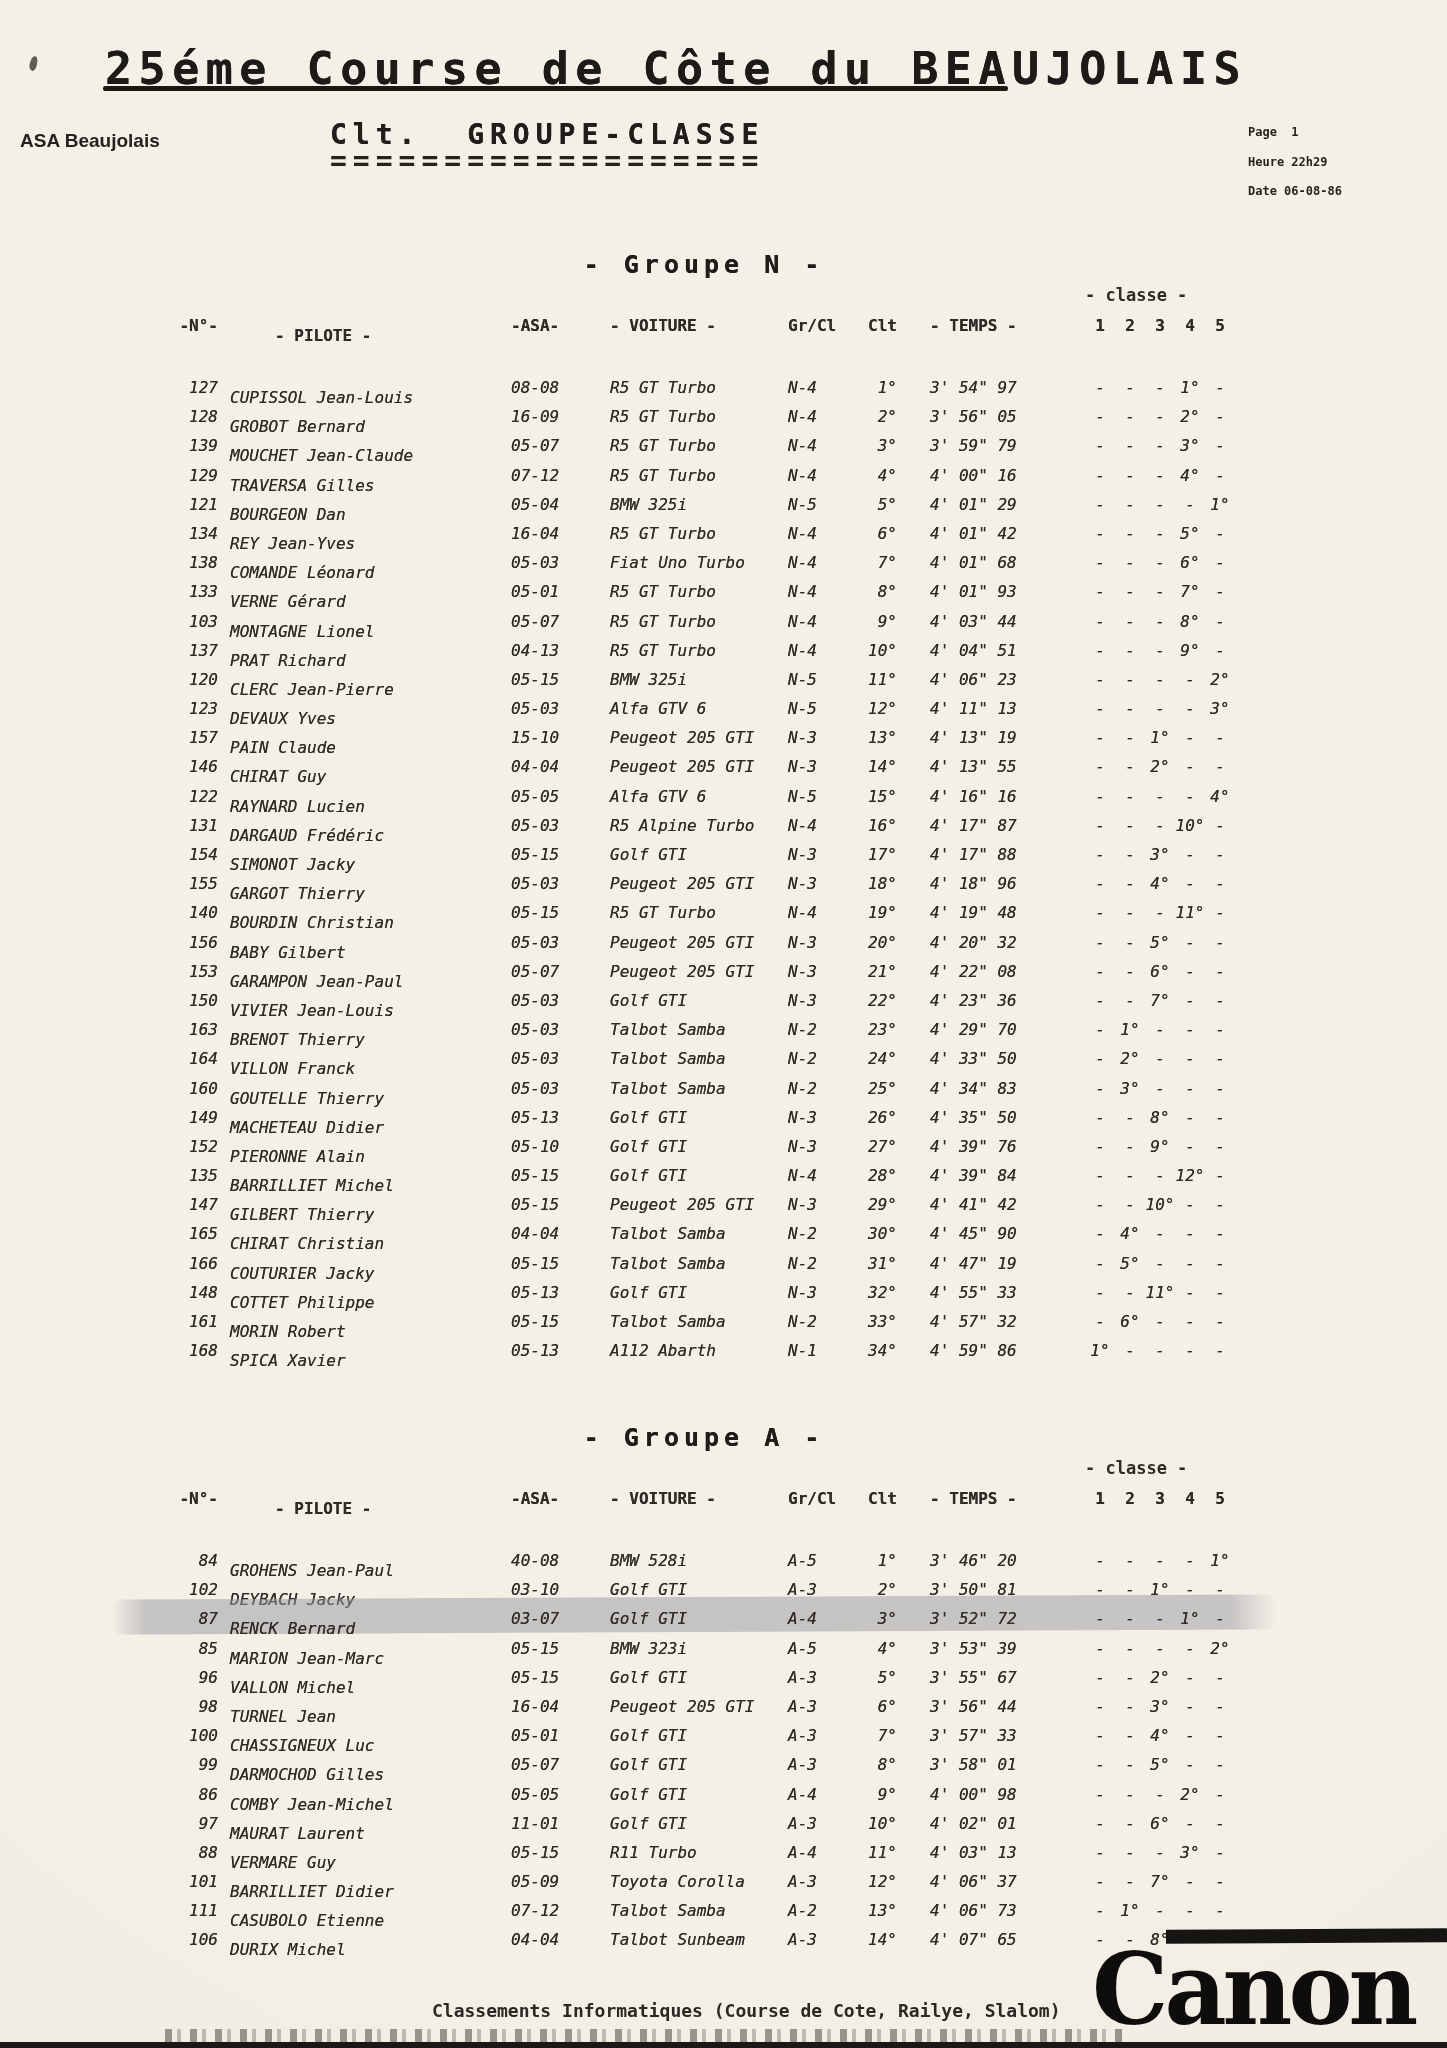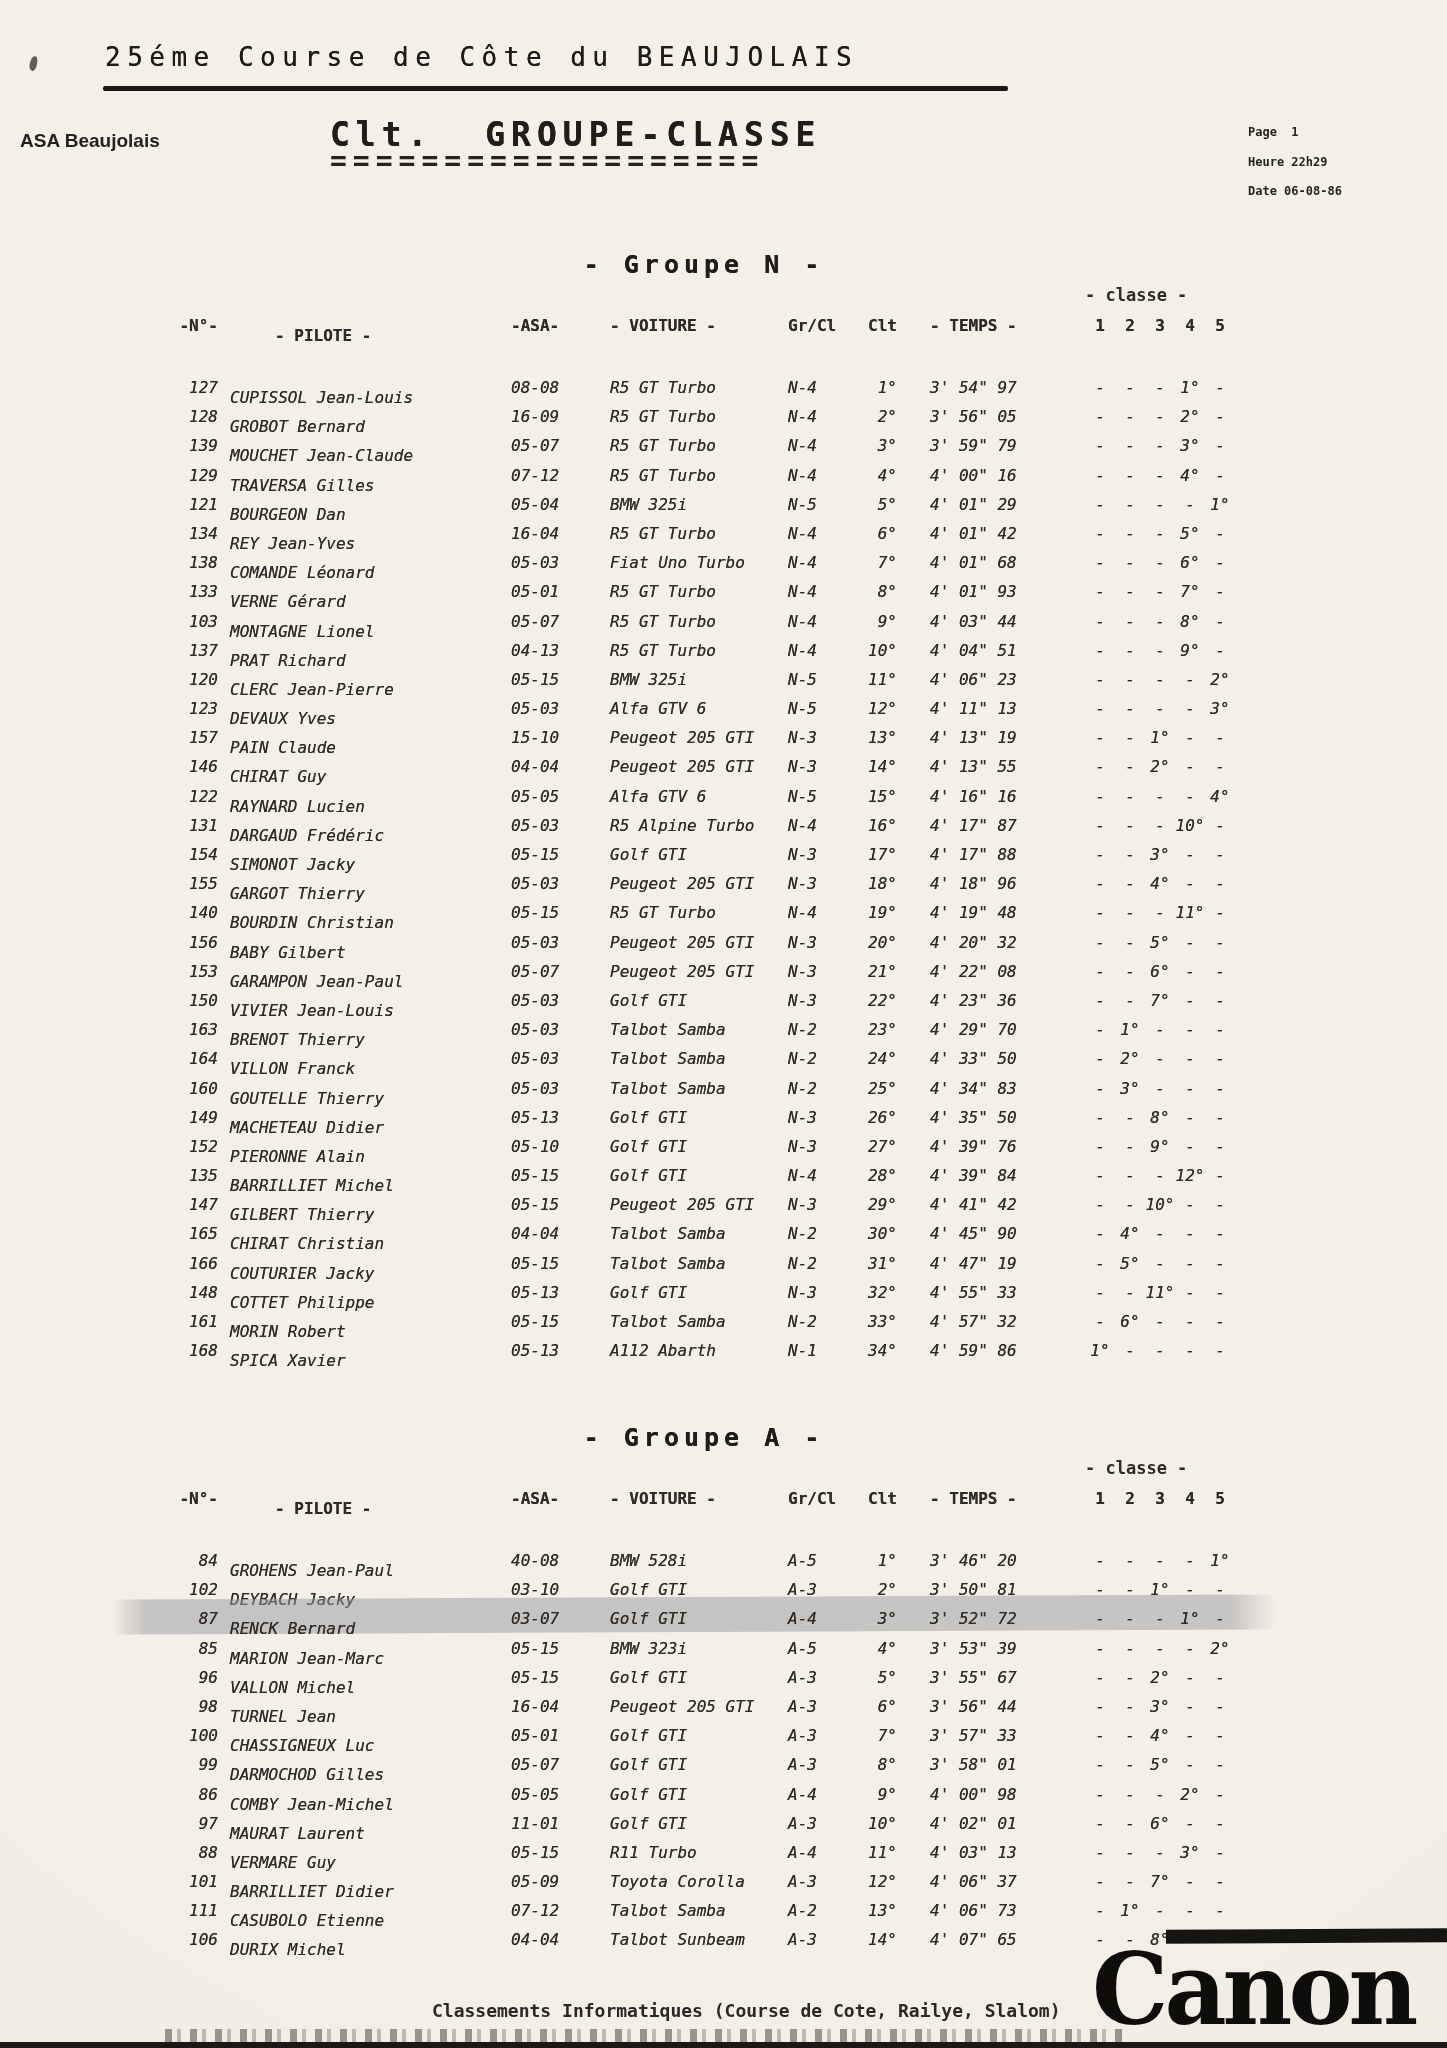--- a/index.html
+++ b/index.html
@@ -11,7 +11,7 @@
   .abs{position:absolute;}
   .t{white-space:pre;}
   
-  .title{left:105px;top:42px;font-size:26px;font-weight:normal;letter-spacing:6.5px;color:#1d1b18;text-shadow:0 0 .6px #1d1b18;}
+  .title{left:105px;top:42px;font-size:45px;font-weight:bold;letter-spacing:6.5px;color:#1d1b18;text-shadow:0 0 .6px #1d1b18;}
   .title-underline{left:103px;top:86px;width:905px;height:5px;background:#1b1916;border-radius:2px;}
   .org{left:20px;top:130px;font-family:"Liberation Sans",sans-serif;font-weight:bold;font-size:19px;color:#24221f;}
   .subtitle-block{left:330px;top:120px;}

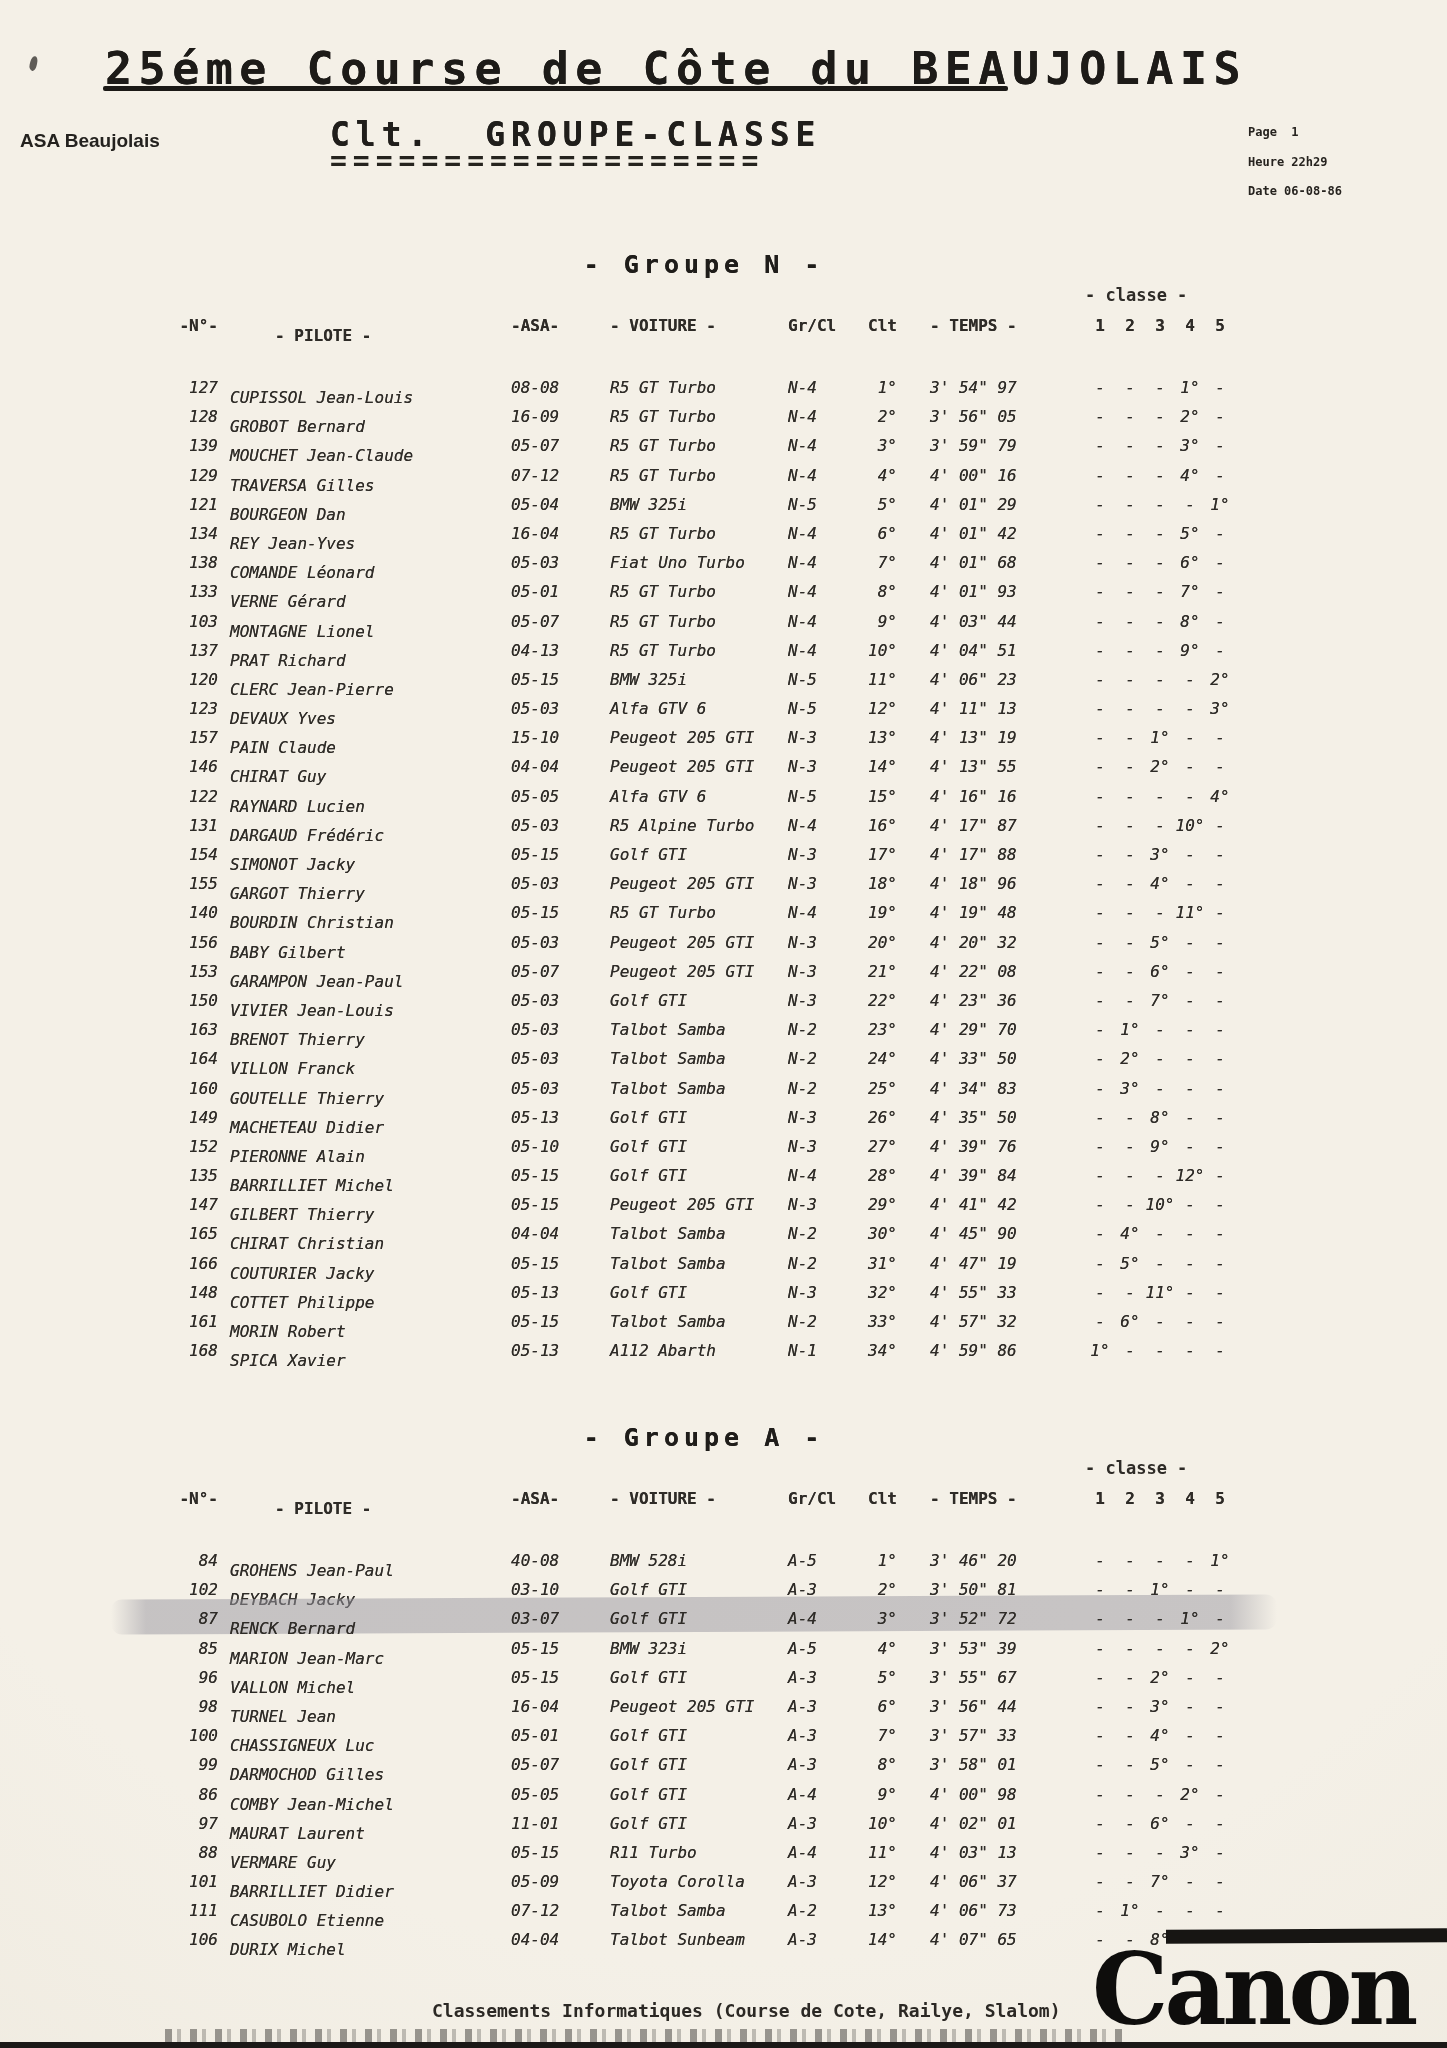--- a/index.html
+++ b/index.html
@@ -15,7 +15,7 @@
   .title-underline{left:103px;top:86px;width:905px;height:5px;background:#1b1916;border-radius:2px;}
   .org{left:20px;top:130px;font-family:"Liberation Sans",sans-serif;font-weight:bold;font-size:19px;color:#24221f;}
   .subtitle-block{left:330px;top:120px;}
-  .subtitle{font-size:33px;font-weight:bold;letter-spacing:6px;color:#201e1b;text-shadow:0 0 .6px #201e1b;line-height:30px;}
+  .subtitle{font-size:28px;font-weight:bold;letter-spacing:6px;color:#201e1b;text-shadow:0 0 .6px #201e1b;line-height:30px;}
   .subtitle-eq{font-size:28px;font-weight:bold;letter-spacing:6px;color:#26241f;line-height:22px;margin-top:0px;}
   .meta{left:1248px;top:118px;font-size:12px;font-weight:bold;line-height:29.5px;color:#26231f;}
   .speck{left:30px;top:56px;width:7px;height:15px;background:#3a3733;border-radius:60% 60% 50% 70%/55% 55% 45% 45%;transform:rotate(14deg);opacity:.8;}

